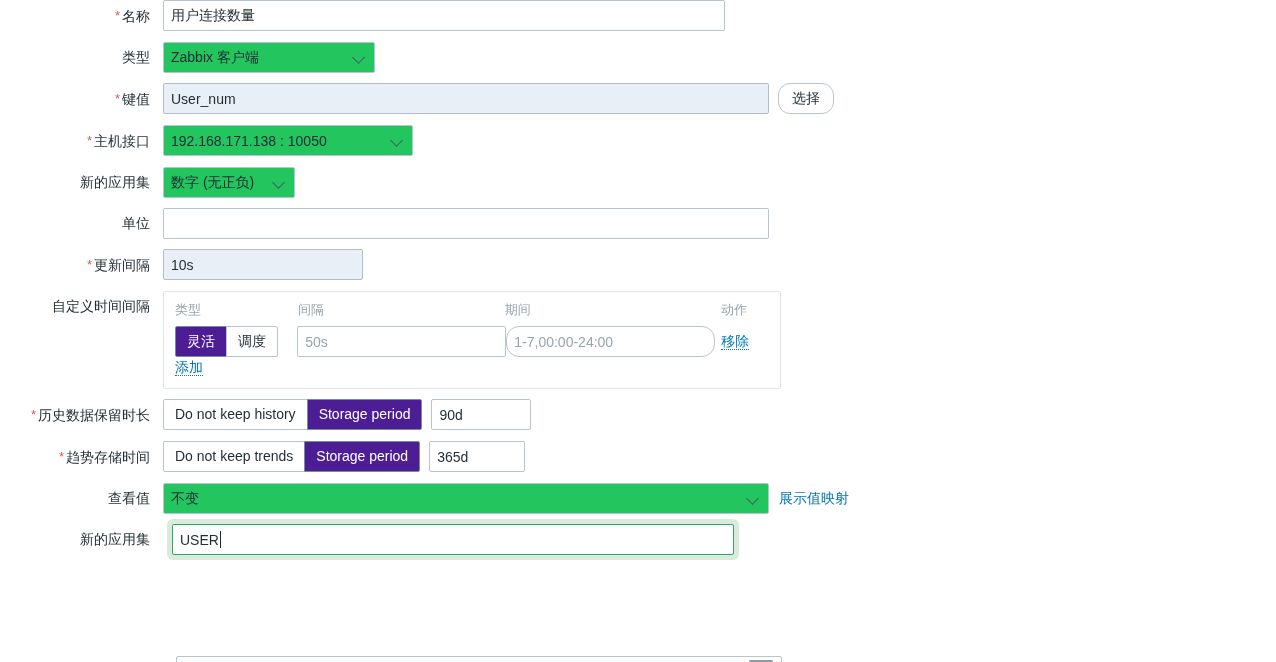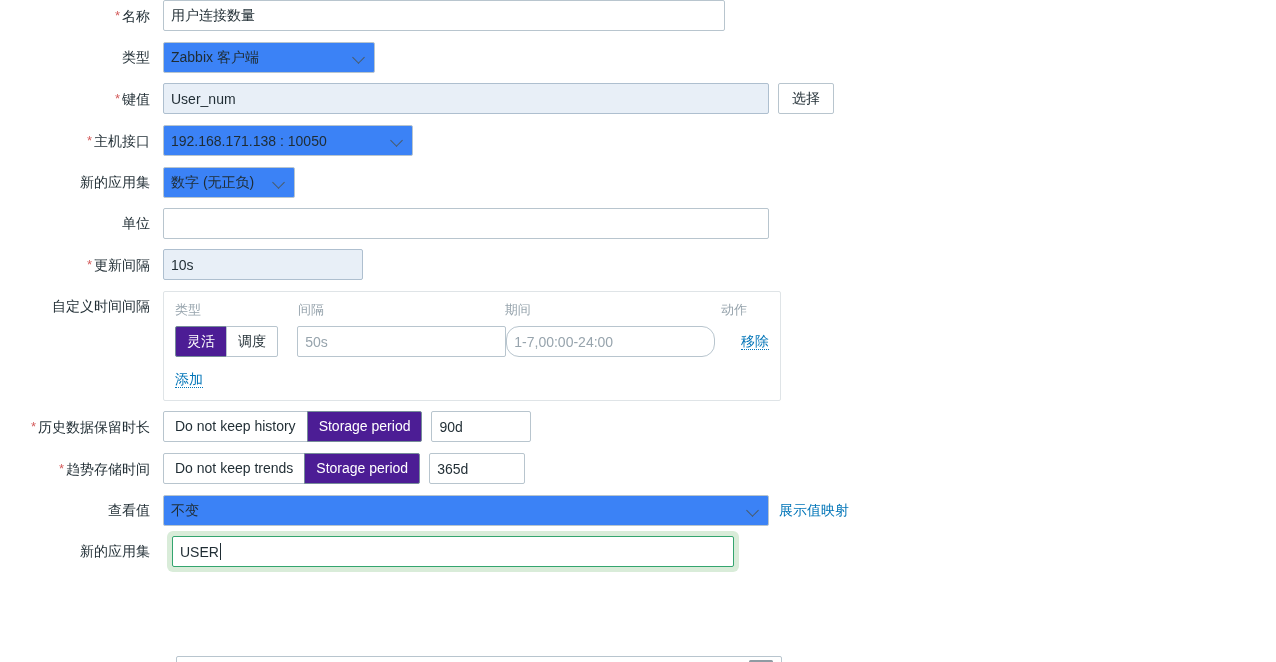--- a/index.html
+++ b/index.html
@@ -90,7 +90,7 @@
     height: 31px;
     box-sizing: border-box;
     border: 1px solid #b8c5ce;
-    background: #3b82f6;
+    background: #22c55e;
     border-radius: 2px;
     display: flex;
     align-items: center;

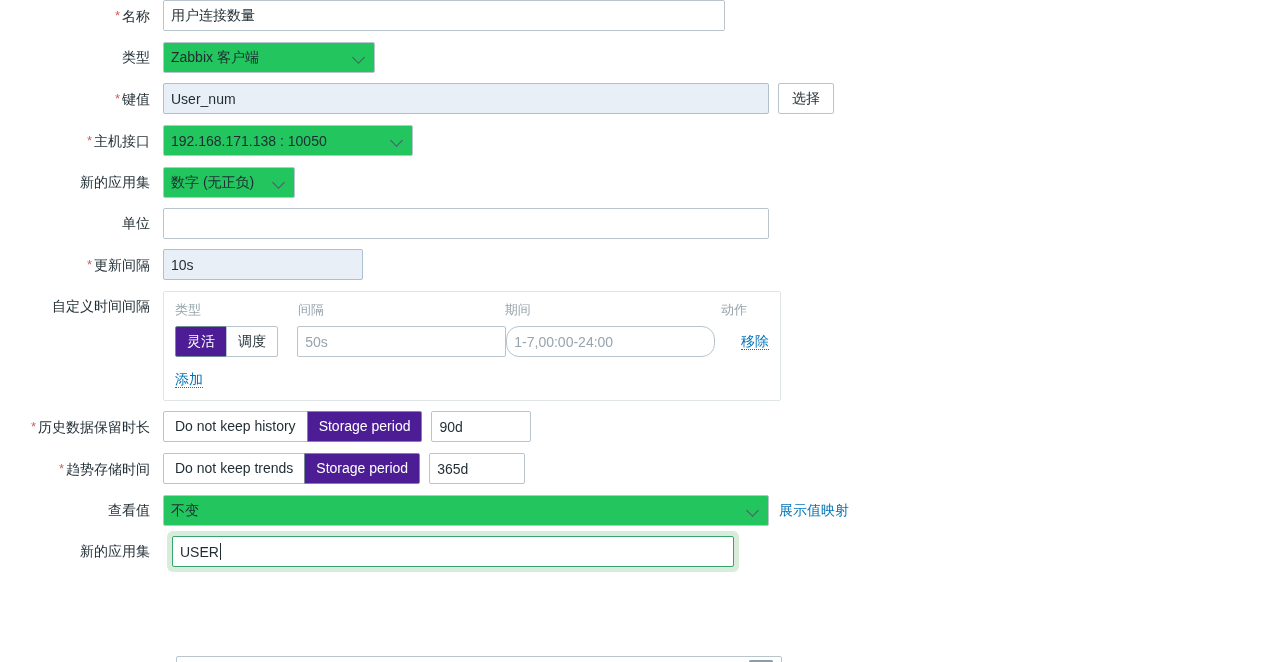--- a/index.html
+++ b/index.html
@@ -133,7 +133,7 @@
     color: #1f2c33;
     font-family: "Liberation Sans", "DejaVu Sans", sans-serif;
     font-size: 14px;
-    border-radius: 2px;
+    border-radius: 12px;
     padding: 0 13px;
     cursor: pointer;
     line-height: 29px;

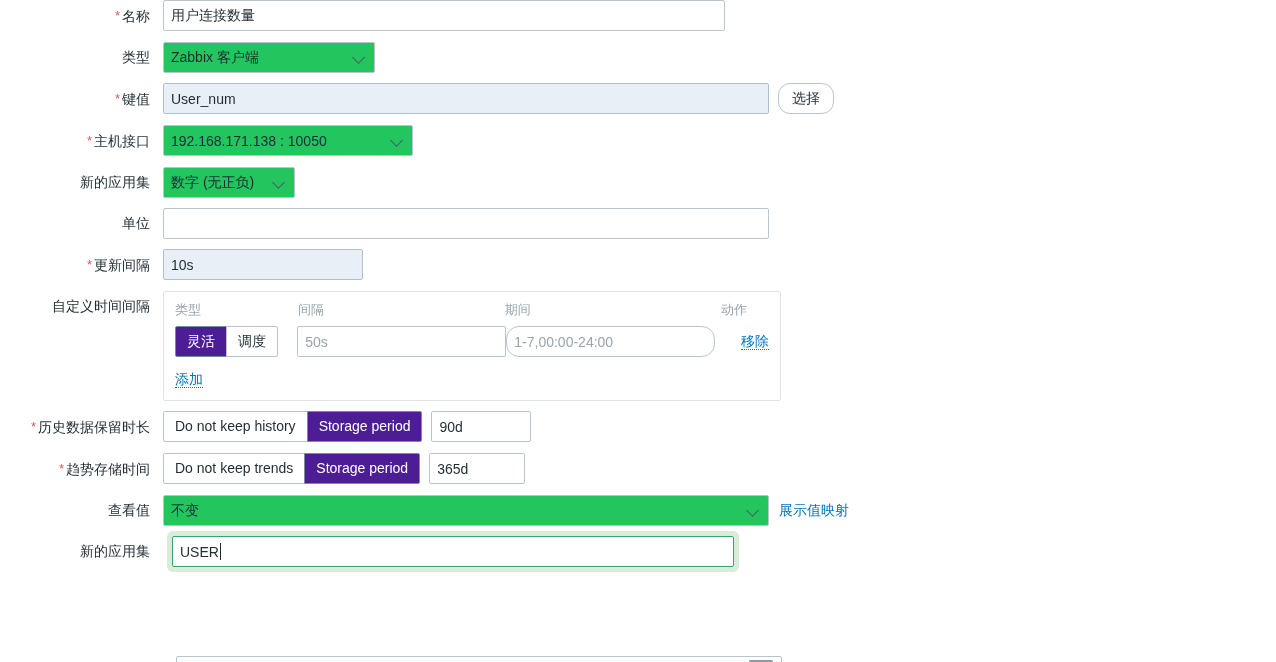--- a/index.html
+++ b/index.html
@@ -198,7 +198,7 @@
   .int-row .c1 { width: 128px; }
   .int-row .c2 { width: 215px; }
   .int-row .c3 { width: 225px; }
-  .int-row .c4 { width: 50px; text-align: right; }
+  .int-row .c4 { width: 50px; }
   .int-row input.txt.i-interval { width: 209px; }
   .int-row input.txt.i-period { width: 209px; border-radius: 13px; }
 

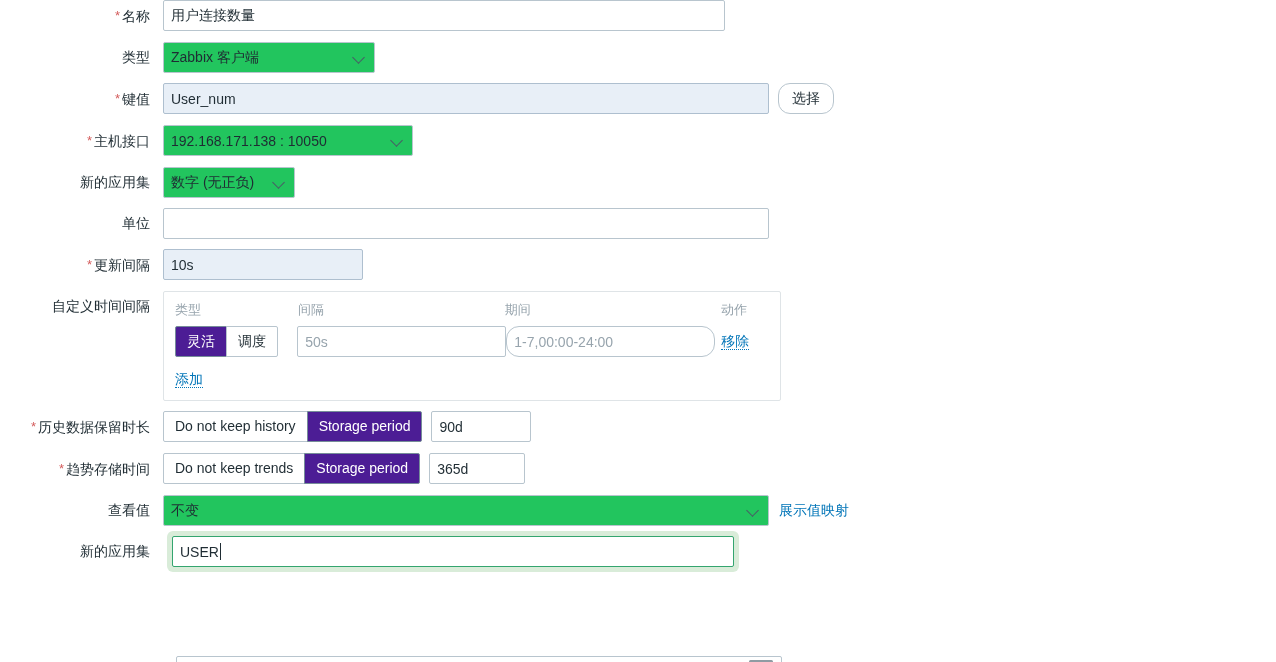--- a/index.html
+++ b/index.html
@@ -215,7 +215,7 @@
     text-decoration: none;
     cursor: pointer;
   }
-  .add-wrap { margin-top: 14px; }
+  .add-wrap { margin-top: 2px; }
 
   .after-link { margin-left: 10px; line-height: 31px; }
 

